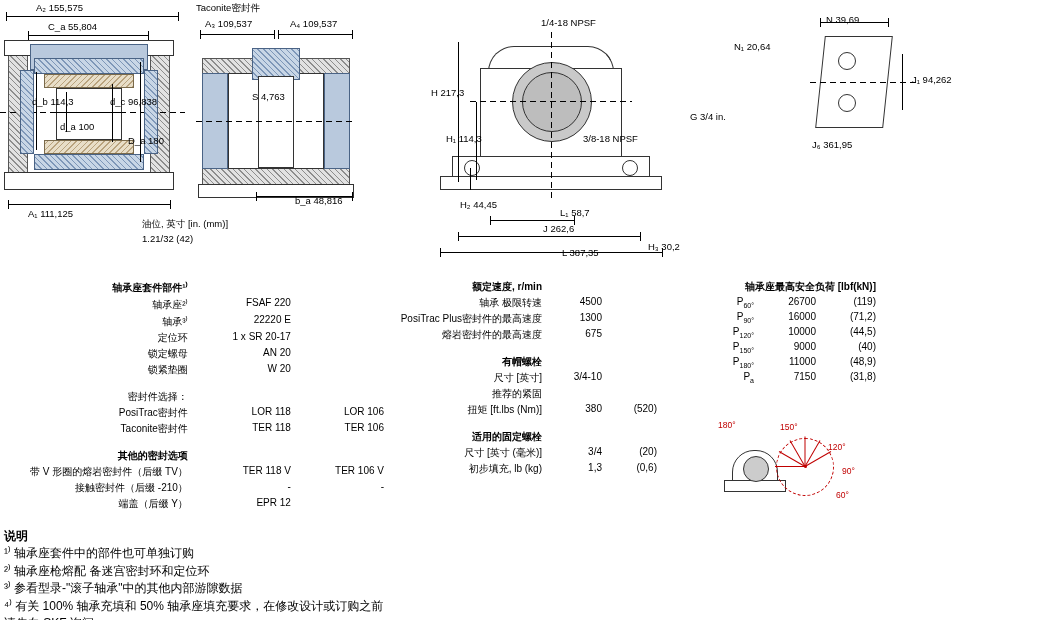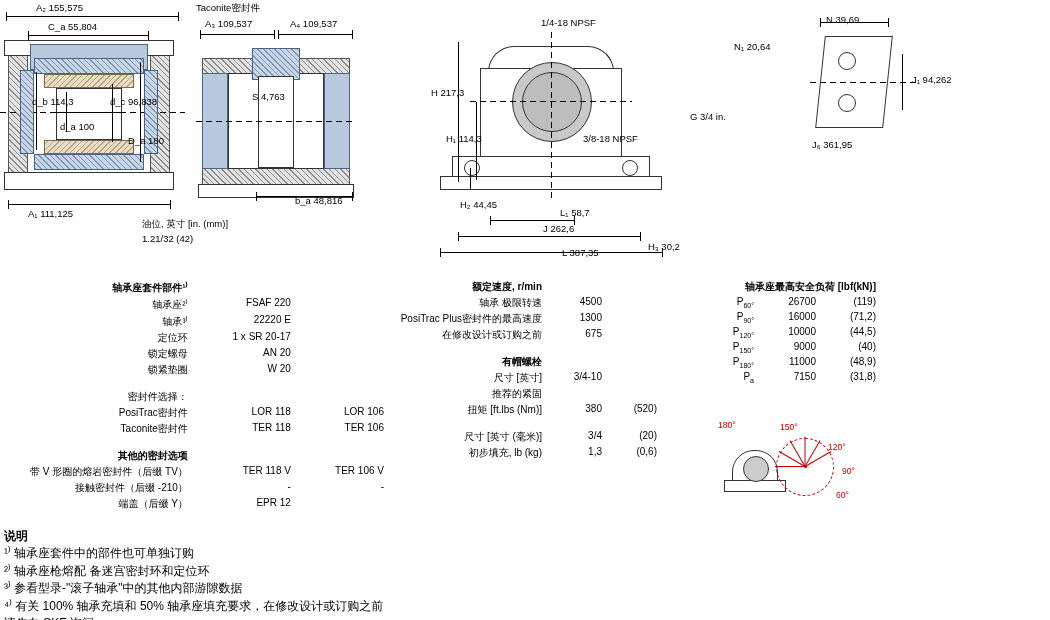--- a/index.html
+++ b/index.html
@@ -302,7 +302,7 @@
           <td class="mid3"></td>
         </tr>
     <tr>
-          <td class="mid1">在修改设计或订购之前</td>
+          <td class="mid1">熔岩密封件的最高速度</td>
           <td class="mid2">675</td>
           <td class="mid3"></td>
         </tr>

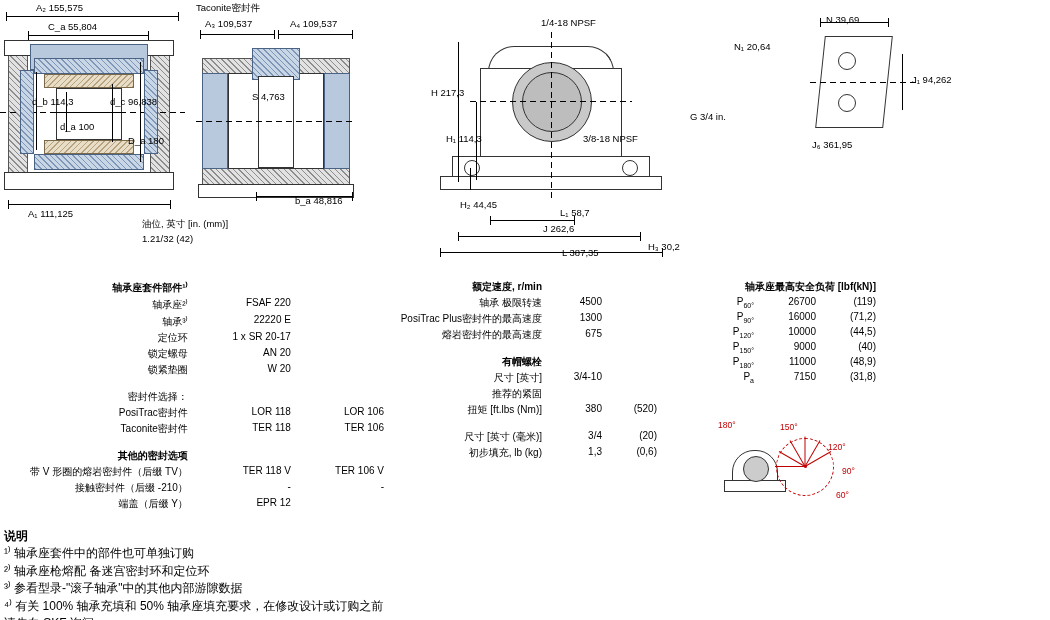--- a/index.html
+++ b/index.html
@@ -337,6 +337,11 @@
           <td></td>
         </tr>
     <tr>
+          <td class="mid1 hd">适用的固定螺栓</td>
+          <td></td>
+          <td></td>
+        </tr>
+    <tr>
           <td class="mid1">尺寸 [英寸 (毫米)]</td>
           <td class="mid2">3/4</td>
           <td class="mid3">(20)</td>

